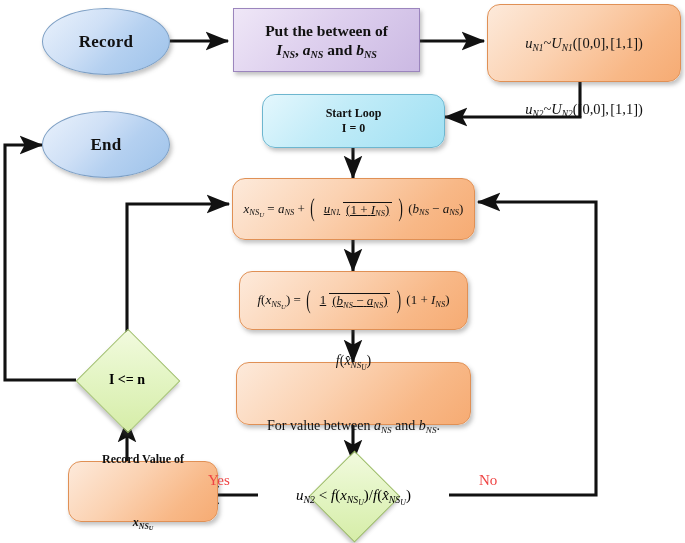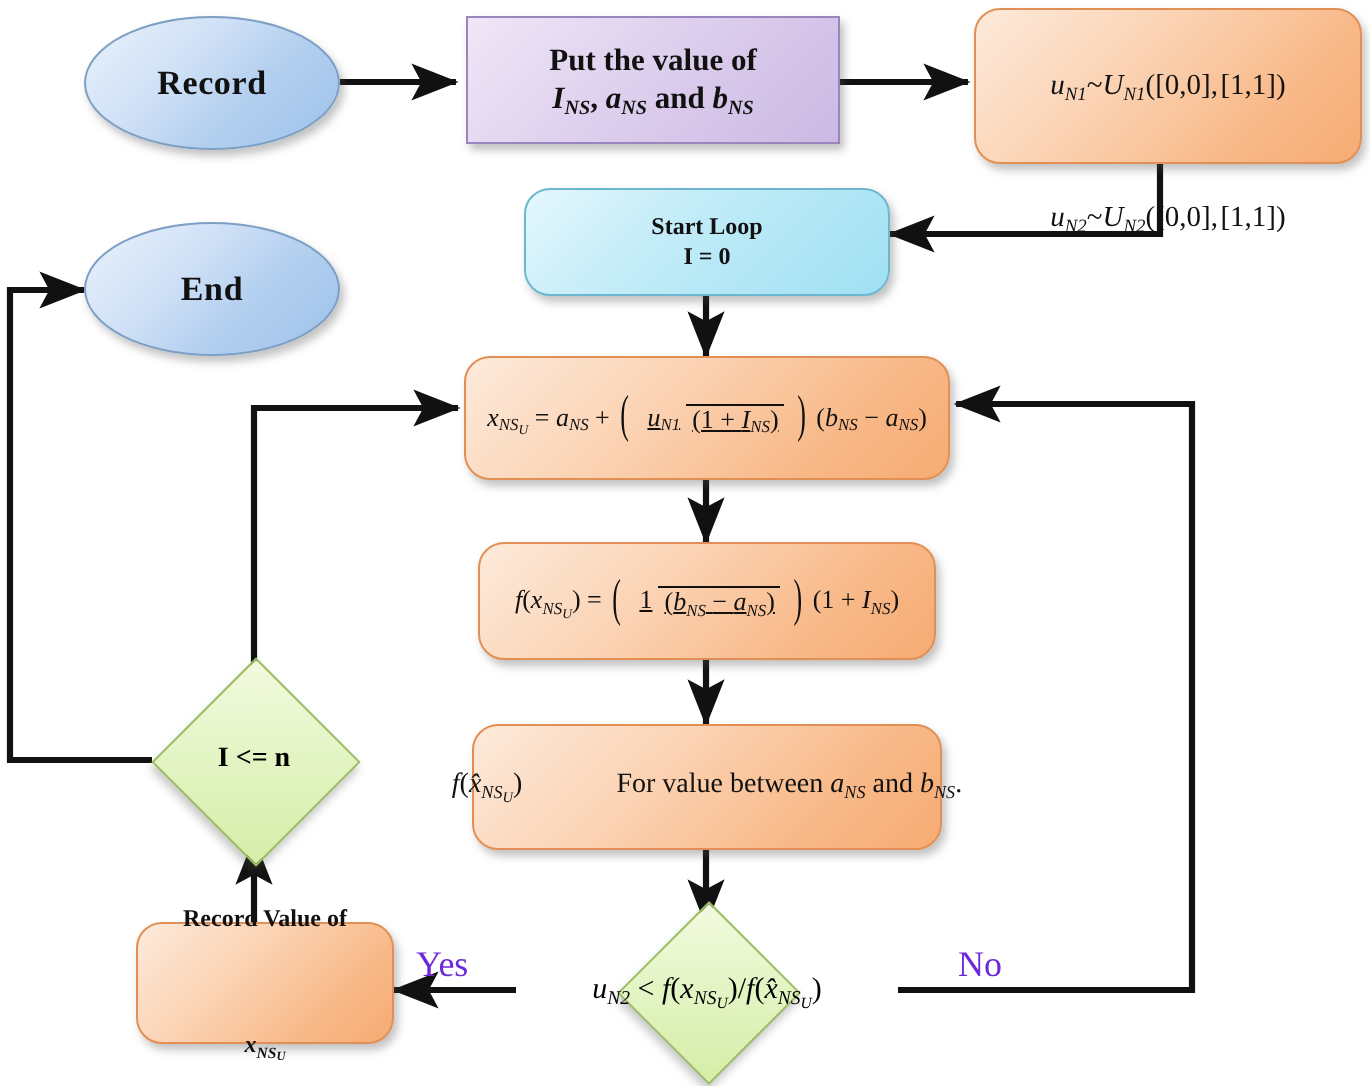--- a/index.html
+++ b/index.html
@@ -129,7 +129,7 @@
   </div>
 
   <div class="node box-purple" style="left:233px;top:8px;width:187px;height:64px;flex-direction:column;">
-    <div>Put the value of</div>
+    <div>Put the between of</div>
     <div class="nowrap">
       <span class="m">I<sub>NS</sub></span>,
       <span class="m">a<sub>NS</sub></span>

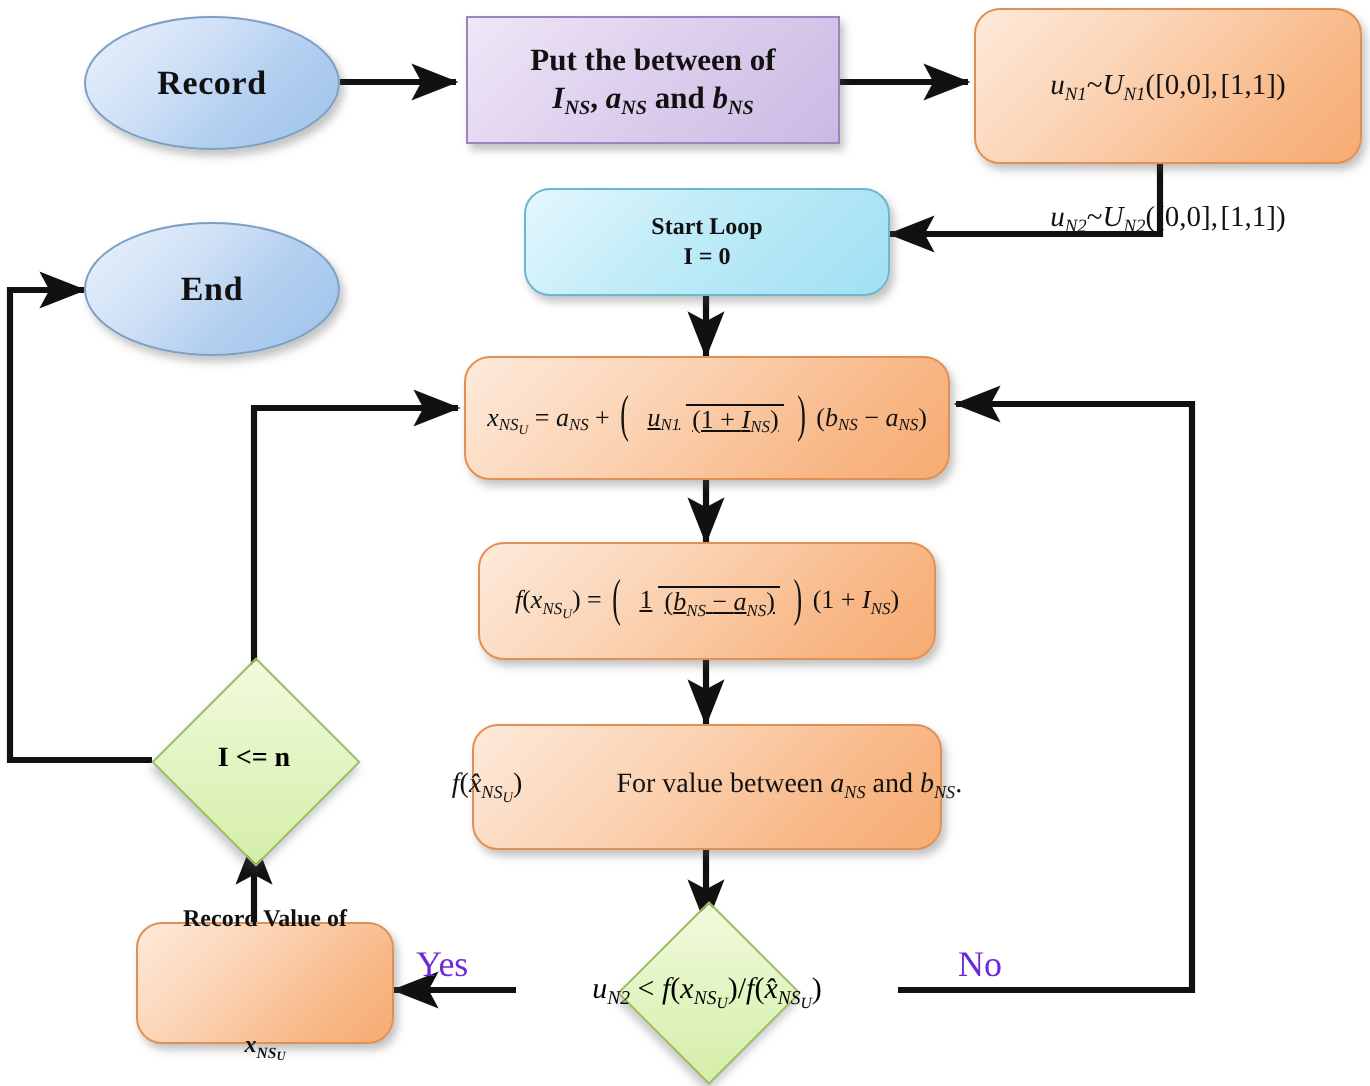--- a/index.html
+++ b/index.html
@@ -183,7 +183,7 @@
     </span>
   </div>
 
-  <div class="node box-orange" style="left:236px;top:362px;width:235px;height:63px;flex-direction:row;font-size:14px;">
+  <div class="node box-orange" style="left:236px;top:362px;width:235px;height:63px;flex-direction:column;font-size:14px;">
     <div class="nowrap">
       <span class="m">f</span><span class="up">(</span><span class="m">x̂<sub>NS<sub>U</sub></sub></span><span class="up">)</span>
     </div>

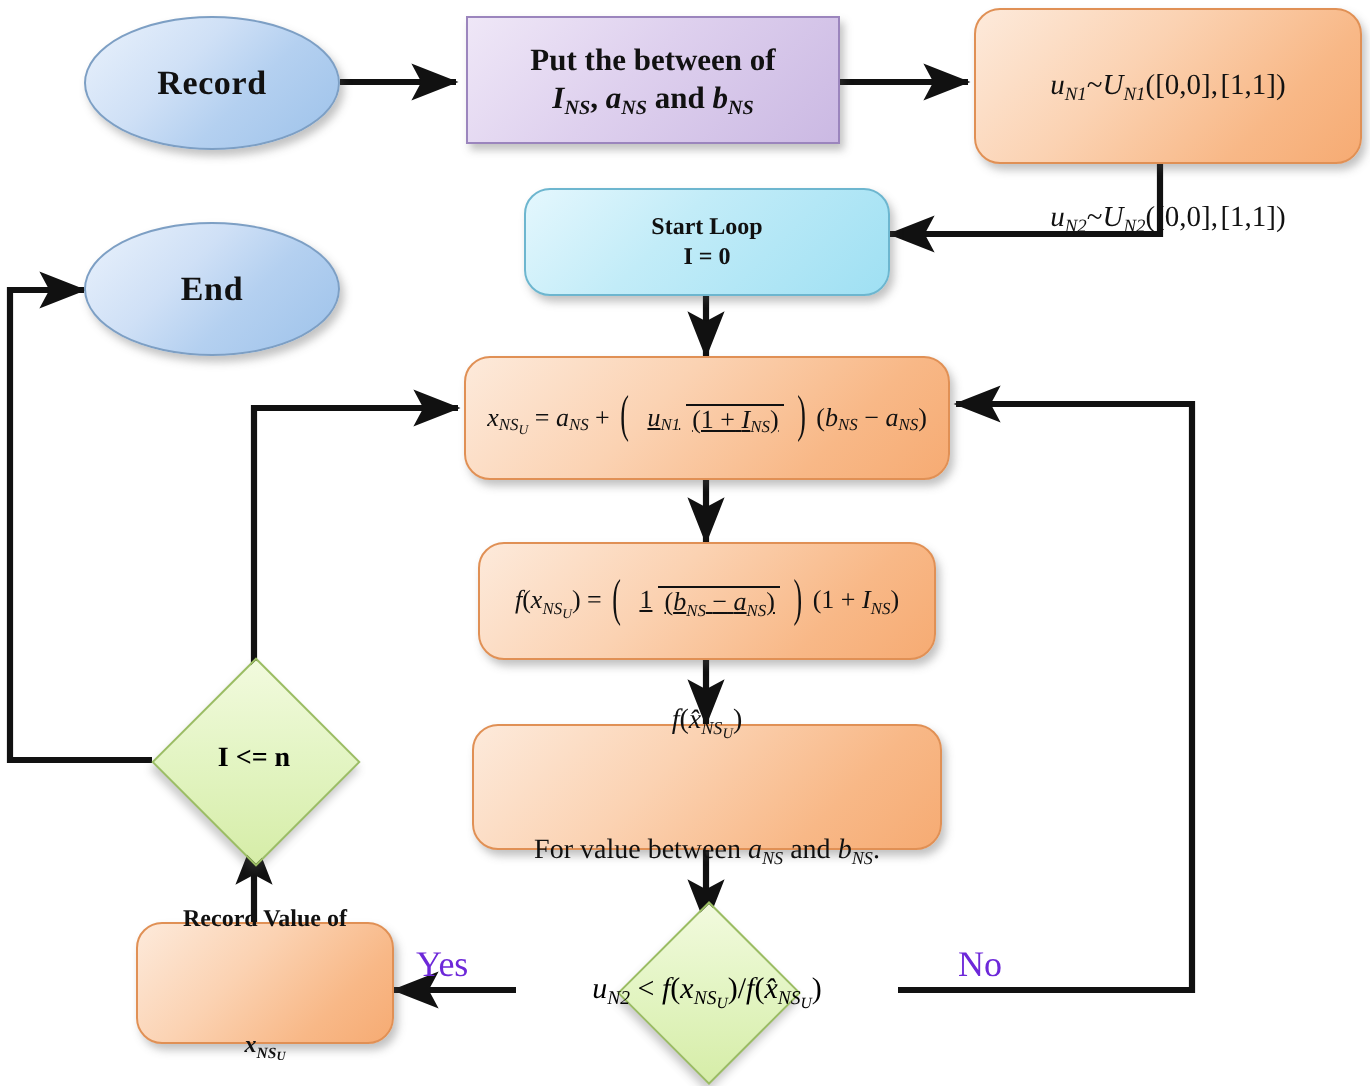--- a/index.html
+++ b/index.html
@@ -195,7 +195,7 @@
     </div>
   </div>
 
-  <div class="node box-orange" style="left:68px;top:461px;width:129px;height:61px;flex-direction:column;
+  <div class="node box-orange" style="left:68px;top:461px;width:150px;height:61px;flex-direction:column;
               font-family:'Liberation Serif',serif;font-size:12px;font-weight:bold;">
     <div>Record Value of</div>
     <div class="nowrap">

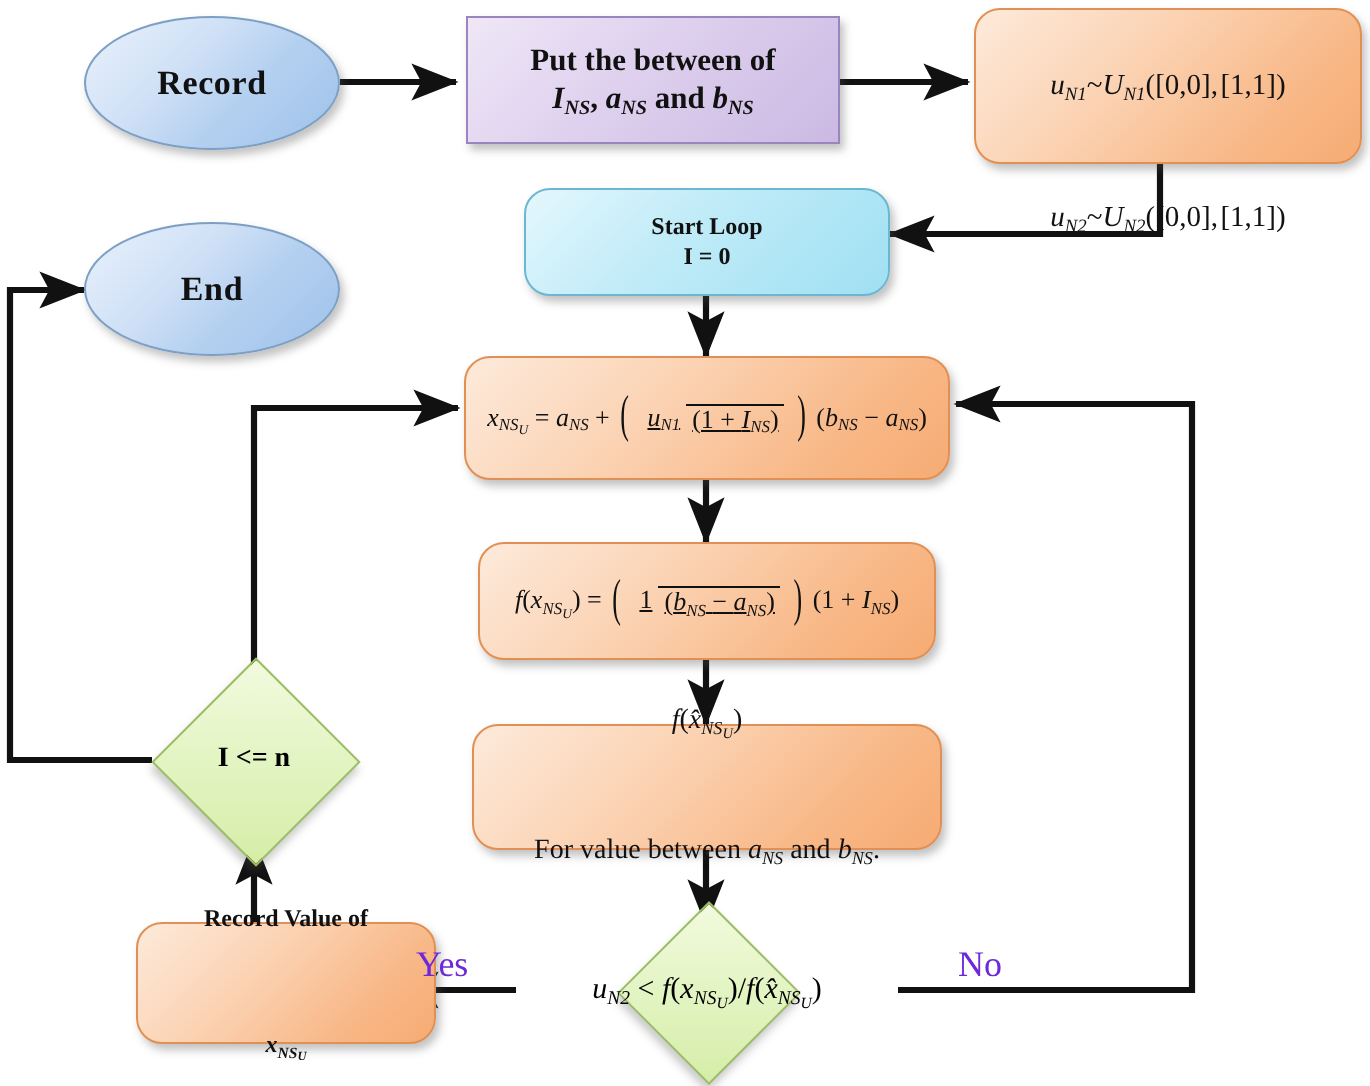--- a/index.html
+++ b/index.html
@@ -66,7 +66,7 @@
     white-space:nowrap;
   }
 
-  .edge-label{position:absolute;font-size:18px;color:#6d28d9;font-family:"Liberation Serif",serif;}
+  .edge-label{position:absolute;font-size:15px;color:#ef4444;font-family:"Liberation Serif",serif;}
 
   
   .m{font-style:italic;font-family:"Liberation Serif",serif;}

